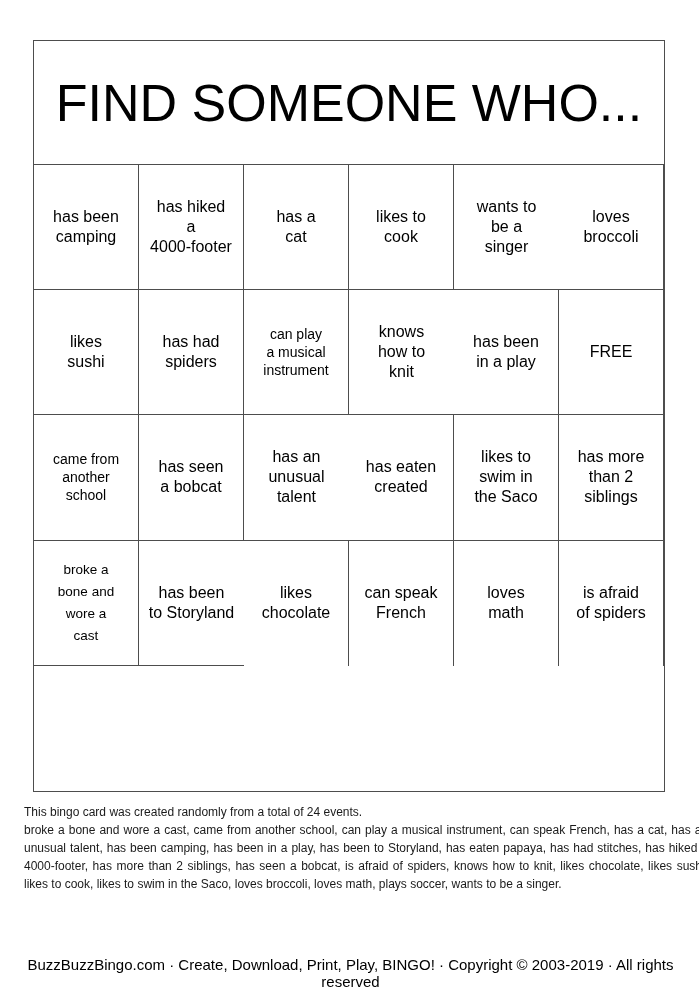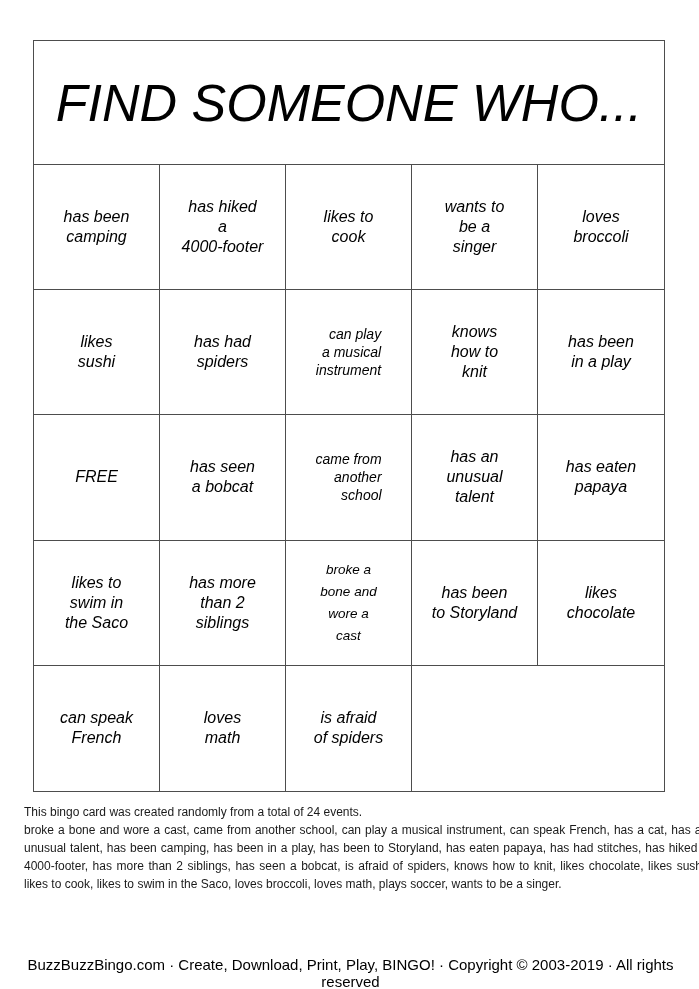--- a/index.html
+++ b/index.html
@@ -28,7 +28,6 @@
     border: 1px solid #4d4d4d;
     box-sizing: border-box;
     background: #ffffff;
-    font-style: italic;
   }
   .card-title {
     height: 123px;

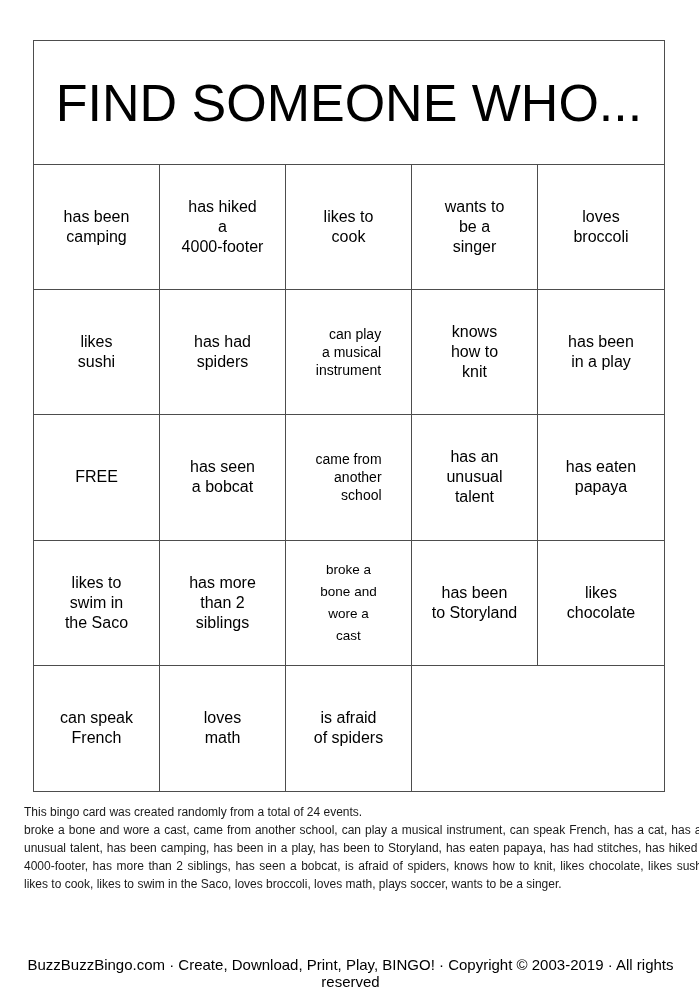--- a/index.html
+++ b/index.html
@@ -42,7 +42,7 @@
   }
   .grid {
     display: grid;
-    grid-template-columns: repeat(5, 1fr);
+    grid-template-columns: repeat(6, 1fr);
     grid-auto-rows: 125.2px;
   }
   .cell {

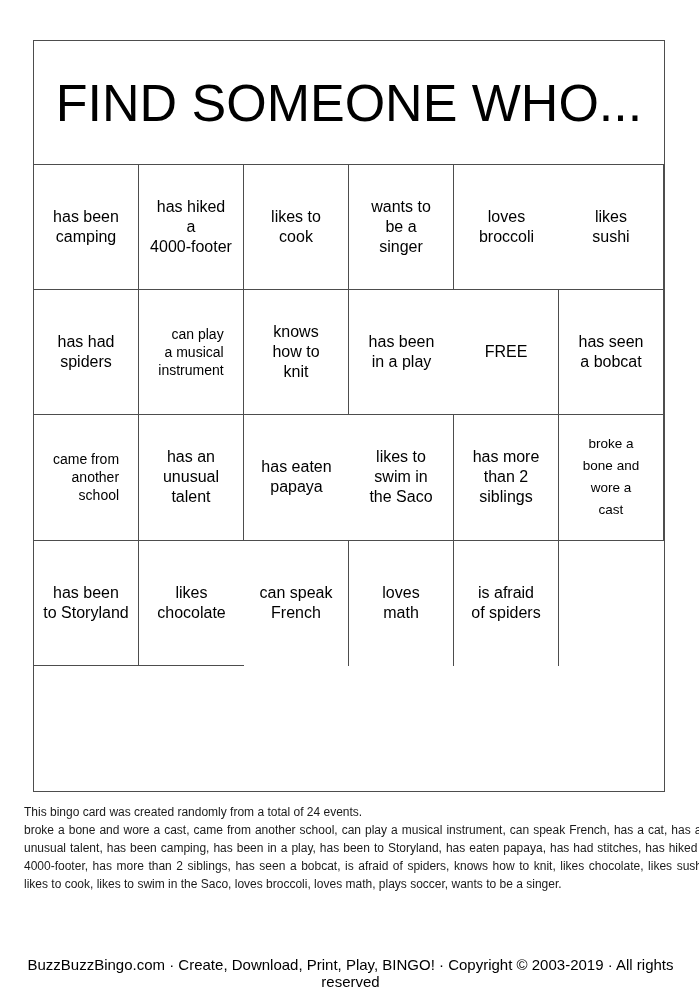--- a/index.html
+++ b/index.html
@@ -100,6 +100,8 @@
       <div class="cell">has hiked
 a
 4000-footer</div>
+      <div class="cell">has a
+cat</div>
       <div class="cell">likes to
 cook</div>
 

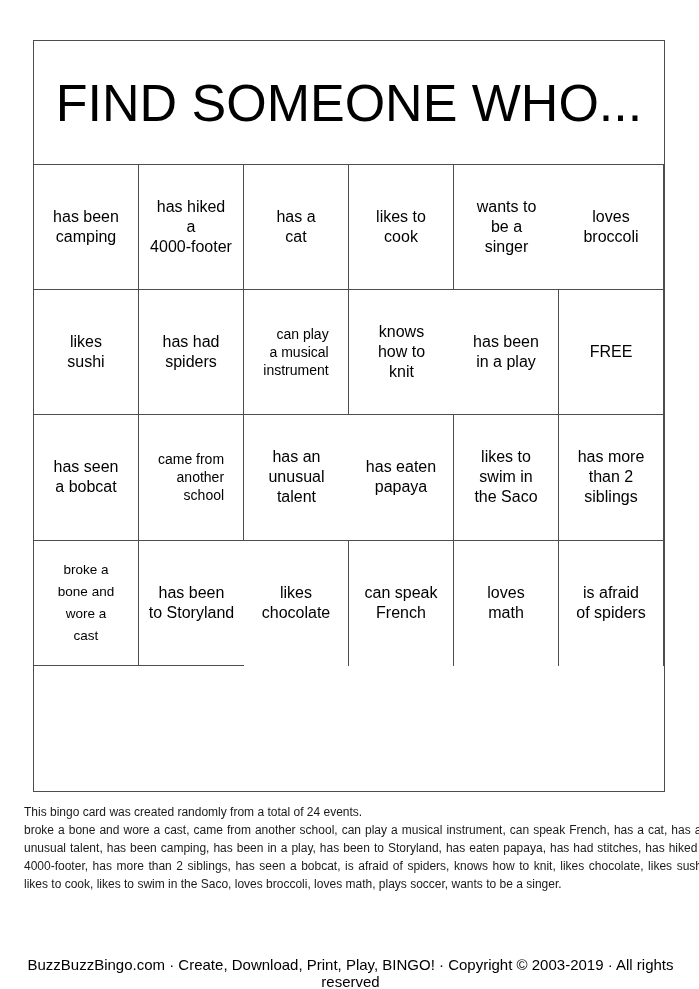--- a/index.html
+++ b/index.html
@@ -62,7 +62,7 @@
   }
   .cell:nth-child(5n) { border-right: none; }
   .cell:nth-child(n+21) { border-bottom: none; }
-  .cell.small-1 { font-size: 14px; line-height: 18px; text-align: right; }
+  .cell.small-1 { font-size: 14px; line-height: 18px; }
   .cell.small-2 { font-size: 13.5px; line-height: 22px; }
   .fine-print {
     position: absolute;

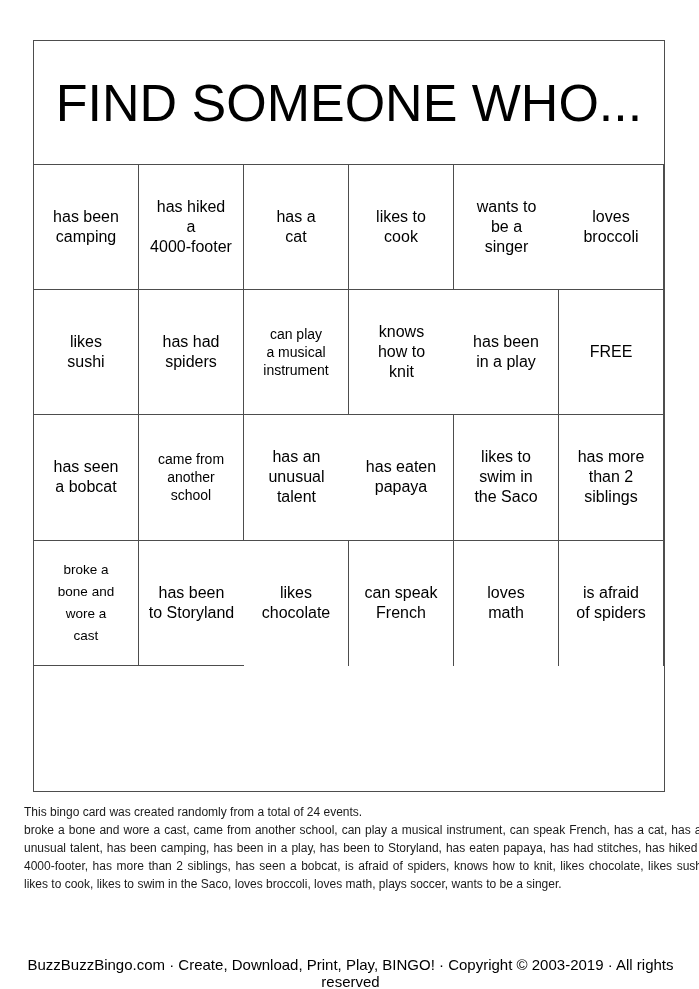--- a/index.html
+++ b/index.html
@@ -124,11 +124,11 @@
       <div class="cell">has been
 in a play</div>
       <div class="cell">FREE</div>
-      <div class="cell">has seen
-a bobcat</div>
       <div class="cell small-1">came from
 another
 school</div>
+      <div class="cell">has seen
+a bobcat</div>
 
       <div class="cell">has an
 unusual

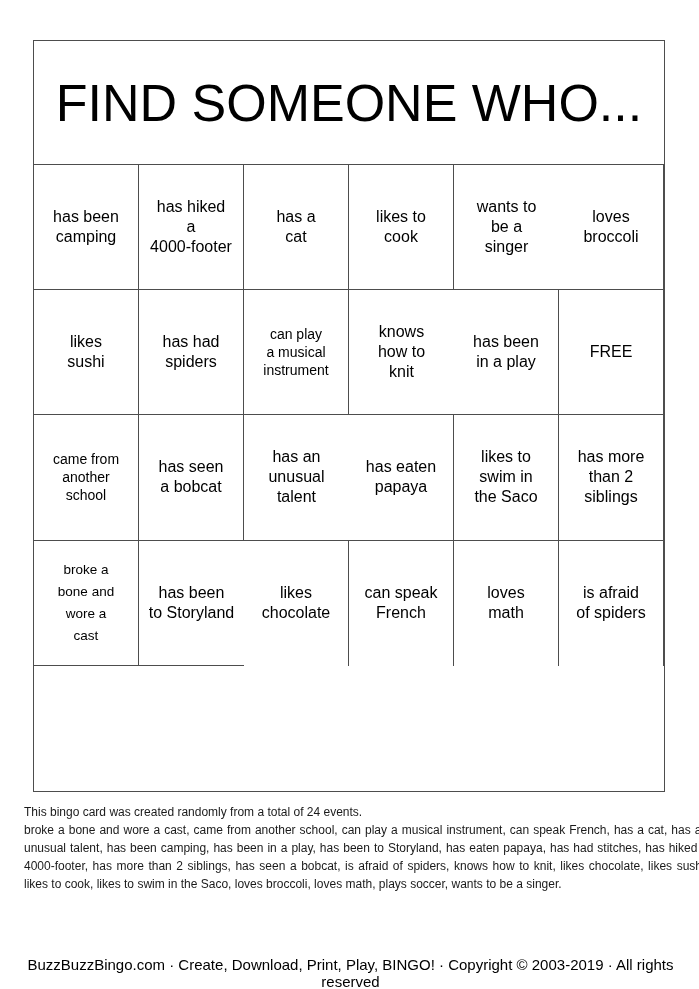--- a/index.html
+++ b/index.html
@@ -134,7 +134,7 @@
 unusual
 talent</div>
       <div class="cell">has eaten
-papaya</div>
+created</div>
       <div class="cell">likes to
 swim in
 the Saco</div>

